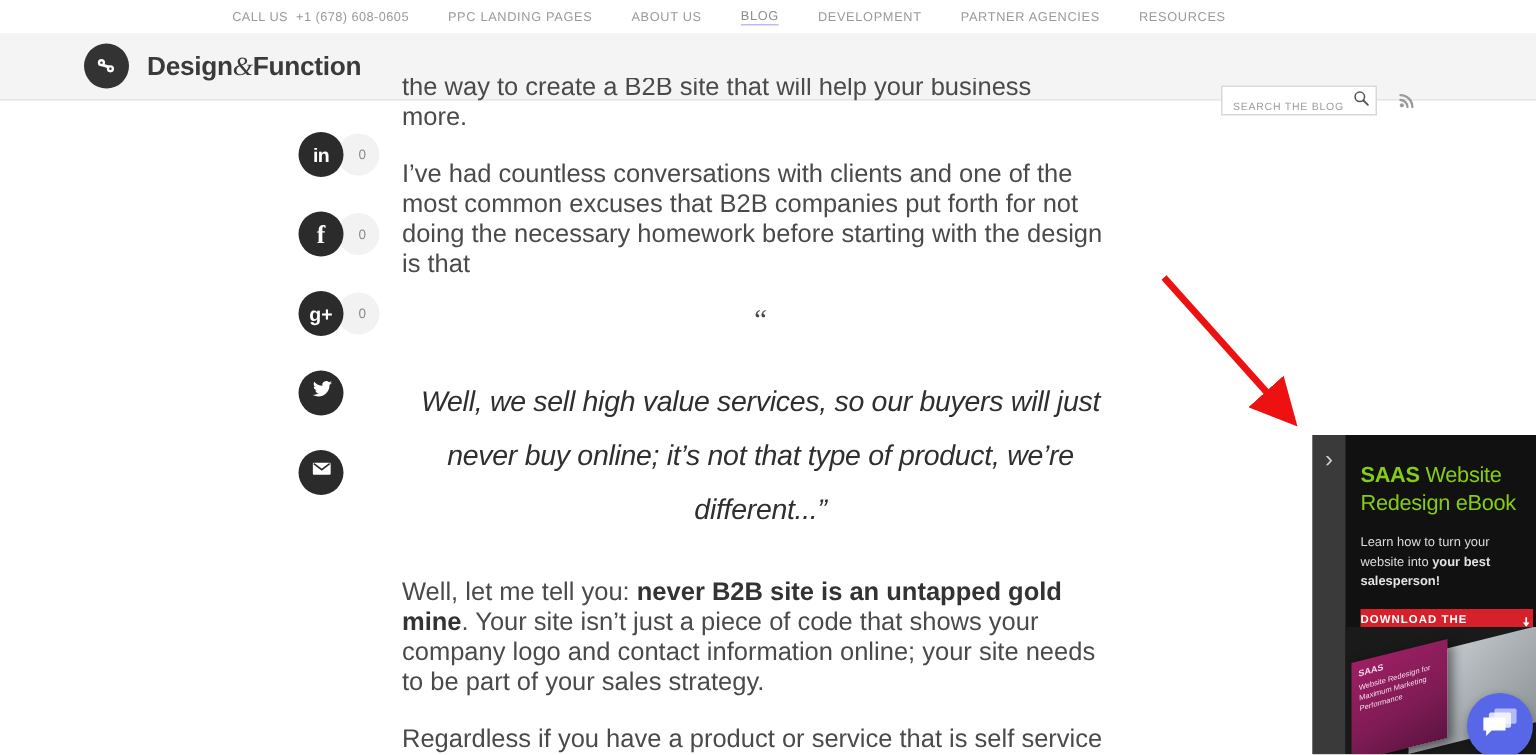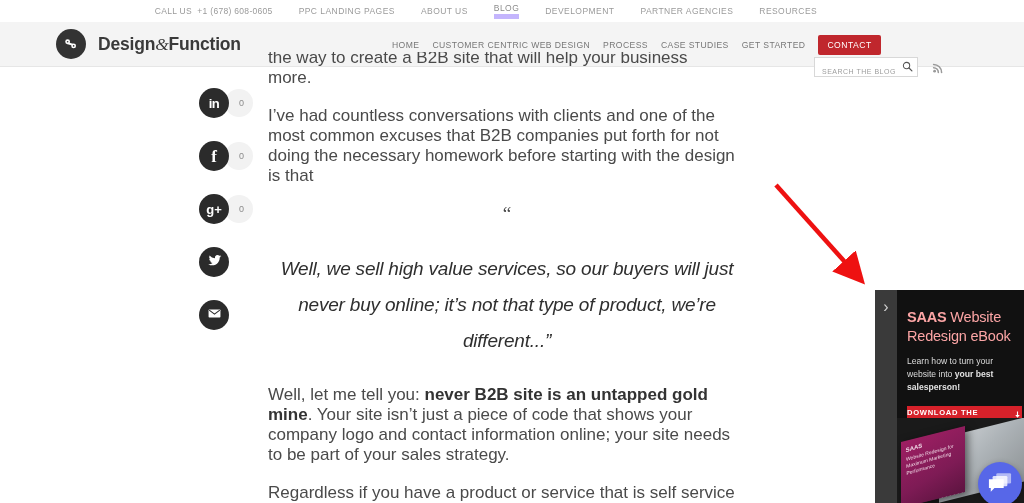--- a/index.html
+++ b/index.html
@@ -23,7 +23,7 @@
   }
   .topbar a { color: #9a9a9a; text-decoration: none; white-space: nowrap; }
   .topbar .callus { color: #9a9a9a; letter-spacing:.3px; }
-  .topbar .active { color: #8c8c8c; border-bottom: 5px solid #c4b5fd; padding-bottom: 1px; }
+  .topbar .active { color: #8c8c8c; border-bottom: 1px solid #c4b5fd; padding-bottom: 1px; }
 
   
   .header {

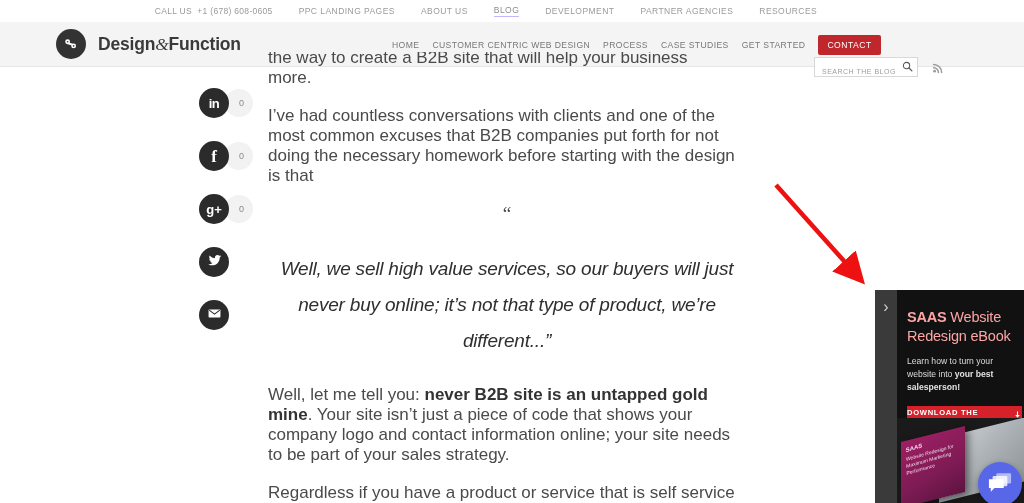--- a/index.html
+++ b/index.html
@@ -201,14 +201,6 @@
       <span class="brand-name"><span>Design</span><span class="amp">&amp;</span><span>Function</span></span>
     </div>
 
-    <div class="mainnav">
-      <a href="#">HOME</a>
-      <a href="#">CUSTOMER CENTRIC WEB DESIGN</a>
-      <a href="#">PROCESS</a>
-      <a href="#">CASE STUDIES</a>
-      <a href="#">GET STARTED</a>
-      <a href="#" class="nav-contact">CONTACT</a>
-    </div>
 
     <div class="searchbox">
       <input type="text" placeholder="SEARCH THE BLOG" style="">

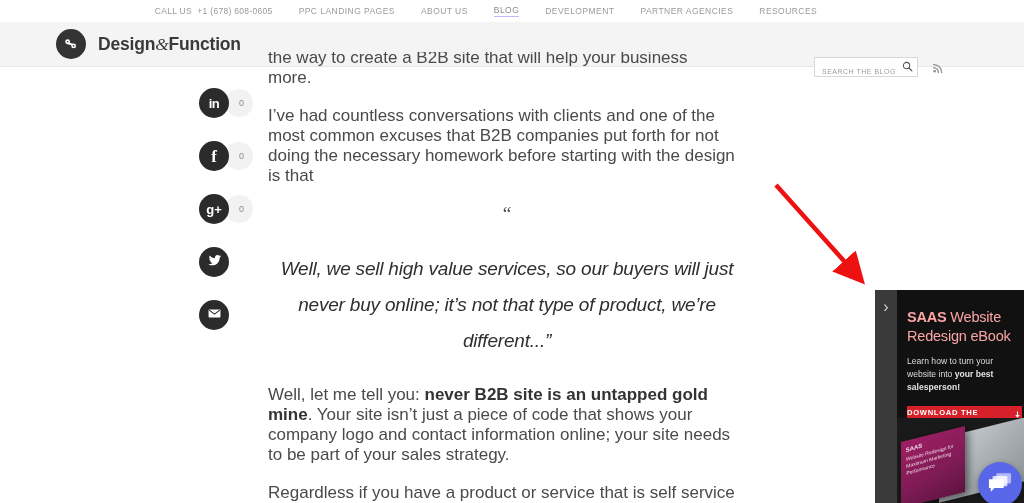--- a/index.html
+++ b/index.html
@@ -127,7 +127,7 @@
   }
   .ebook-body { position: absolute; left: 22px; top: 0; width: 127px; height: 213px; padding: 18px 12px 0 10px; }
   .ebook-title {
-    color: #fca5a5; font-size: 14.5px; line-height: 19px; letter-spacing: -.2px;
+    color: #84cc16; font-size: 14.5px; line-height: 19px; letter-spacing: -.2px;
   }
   .ebook-title b { font-weight: bold; }
   .ebook-sub {

